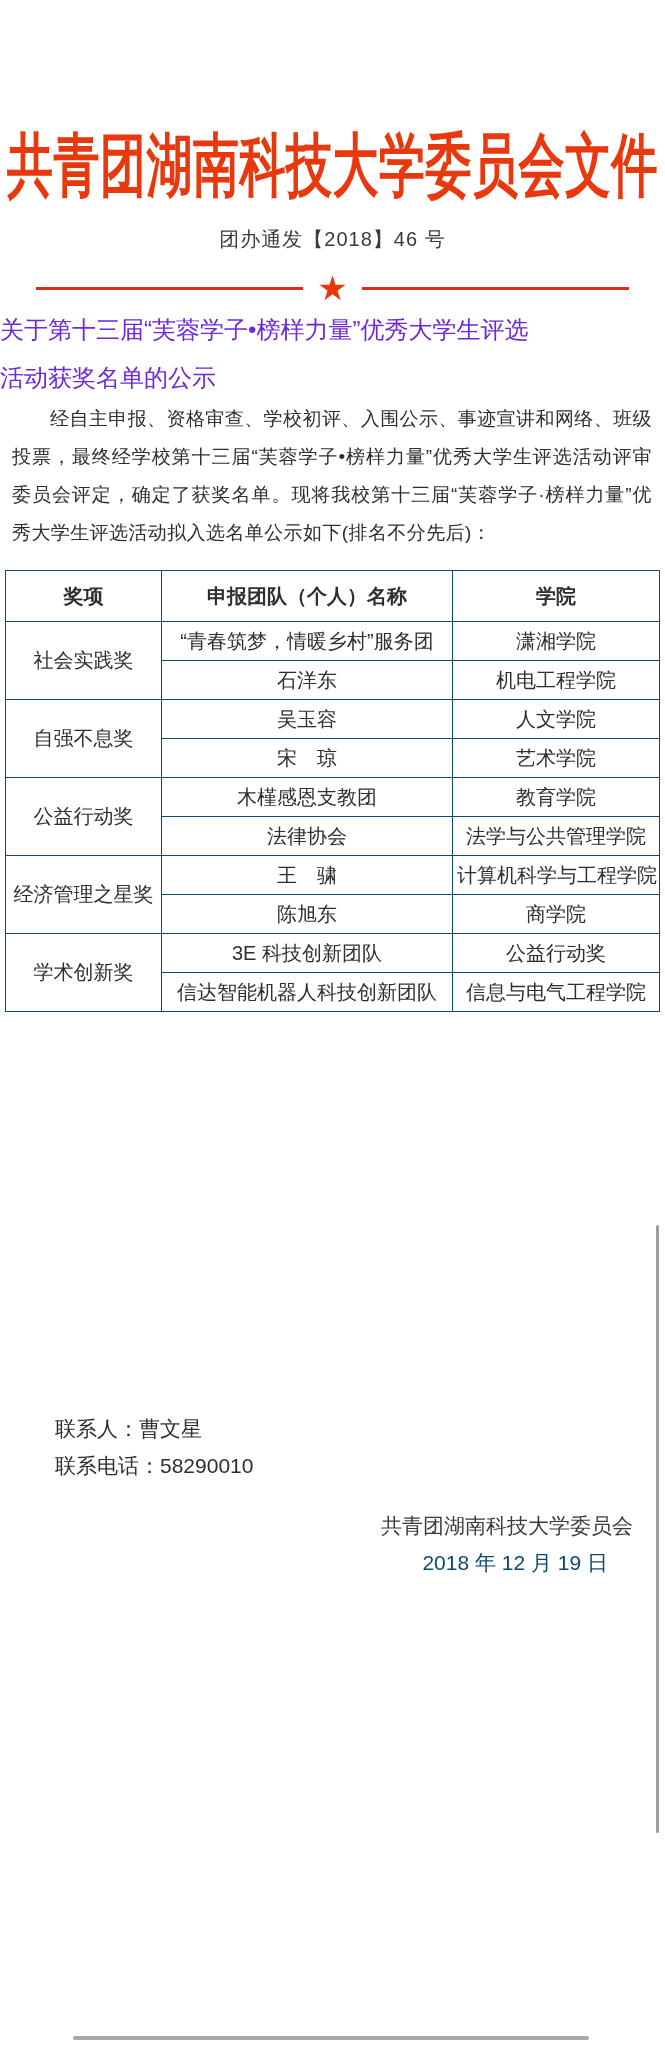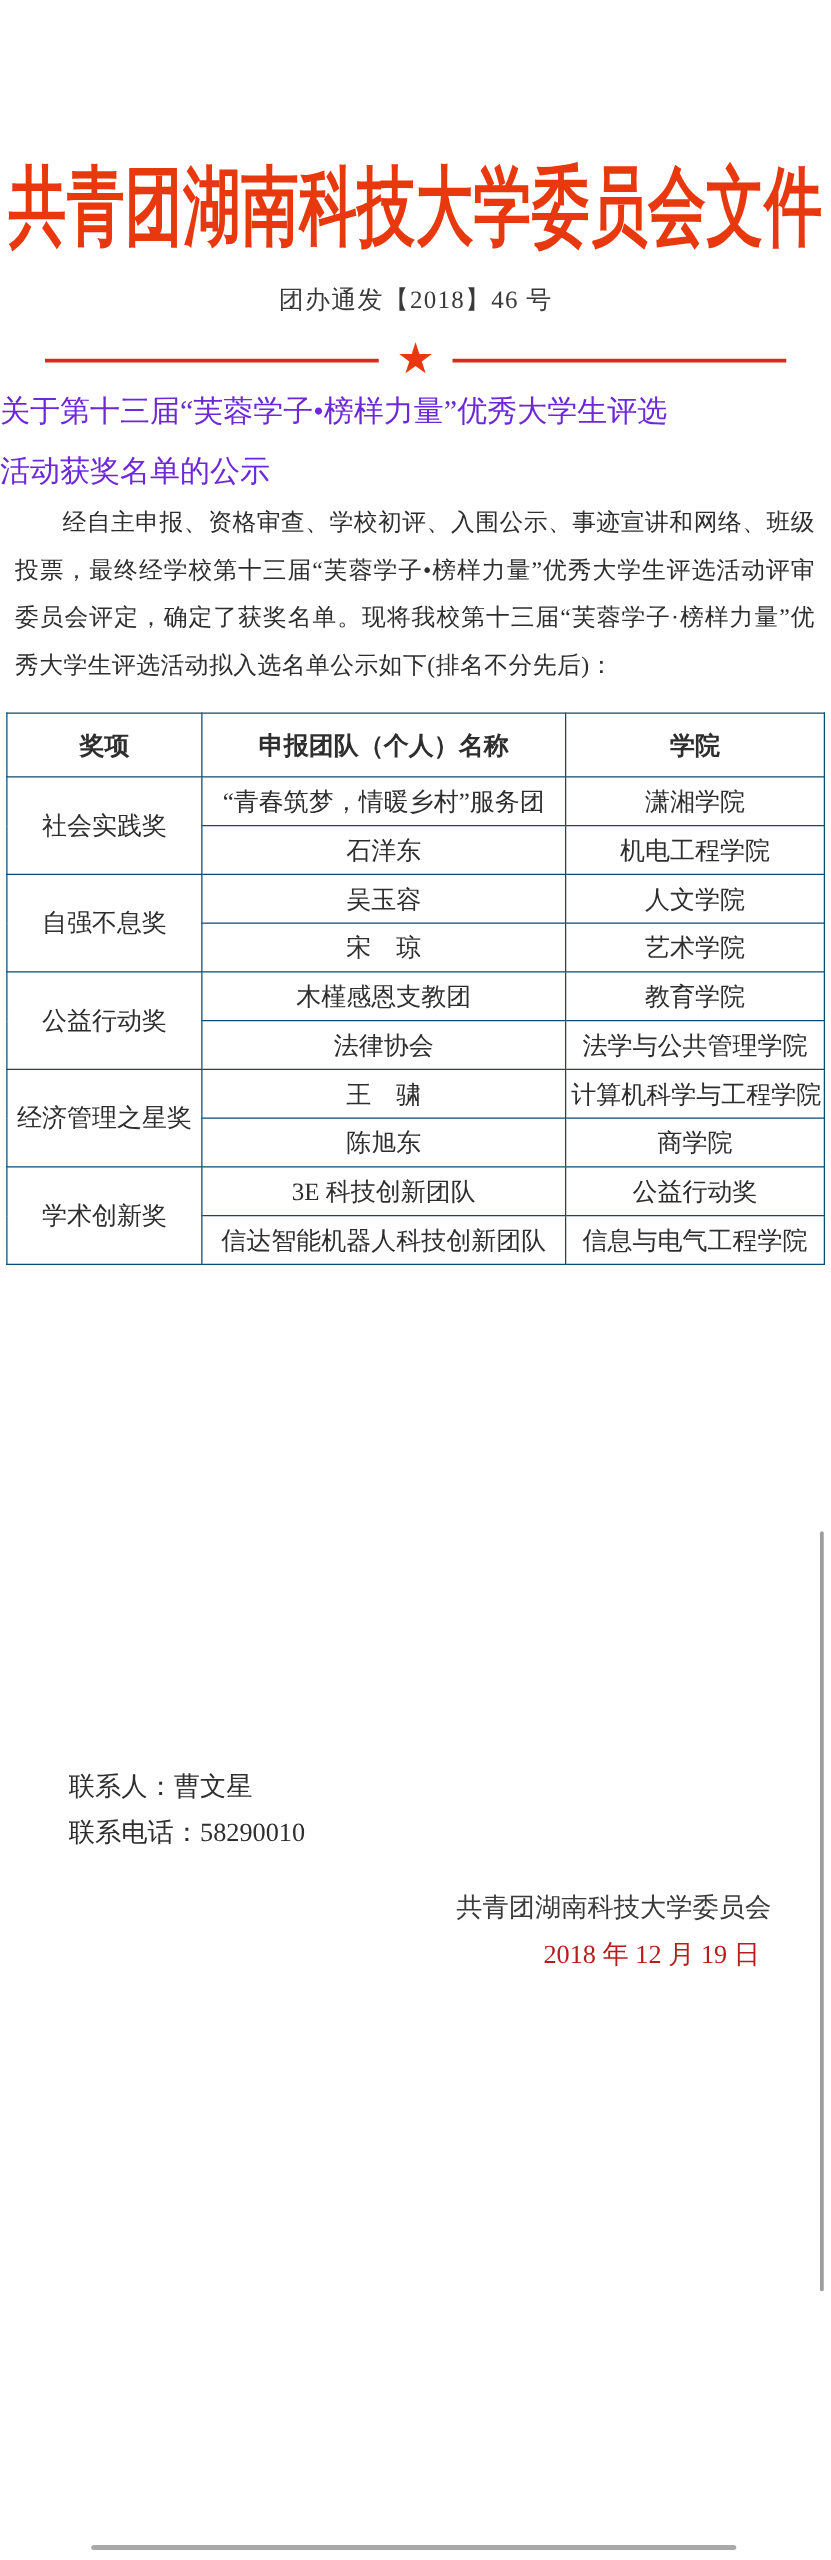--- a/index.html
+++ b/index.html
@@ -8,7 +8,7 @@
     width:665px; height:2048px;
     background:#ffffff;
     overflow:hidden;
-    font-family:Liberation Serif, serif;
+    font-family:Liberation Sans, sans-serif;
     color:#2e2e2e;
   }
   

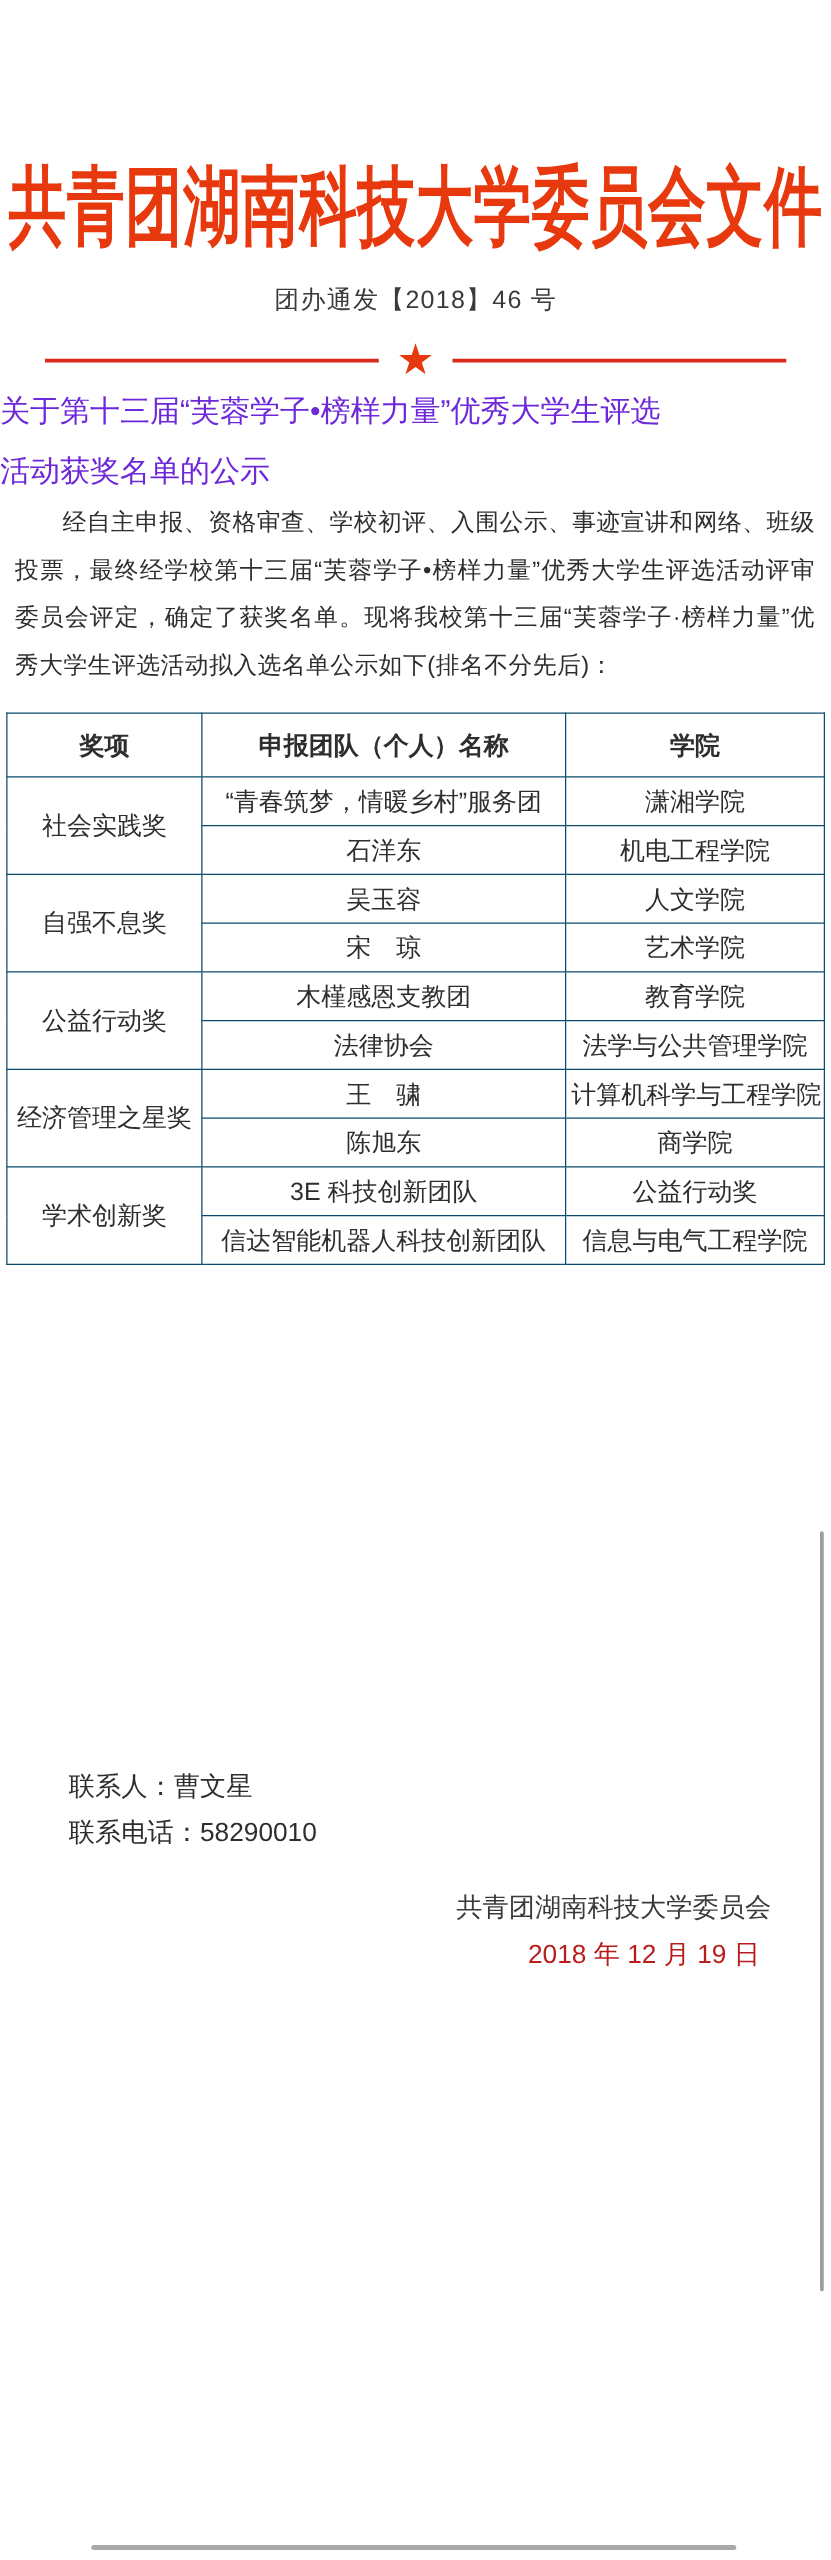--- a/index.html
+++ b/index.html
@@ -78,7 +78,7 @@
   }
   .contact-name  { position:absolute; top:1415px; left:55px; font-size:21px; color:#2e2e2e; }
   .contact-phone { position:absolute; top:1452px; left:55px; font-size:21px; color:#2e2e2e; }
-  .signature { position:absolute; top:1512px; right:48px; font-size:21px; color:#3a3a3a; }
+  .signature { position:absolute; top:1512px; right:32px; font-size:21px; color:#3a3a3a; }
   .sign-date { position:absolute; top:1549px; right:57px; font-size:21px; color:#b91c1c; }
   .v-scrollbar {
     position:absolute; top:1225px; right:6px;

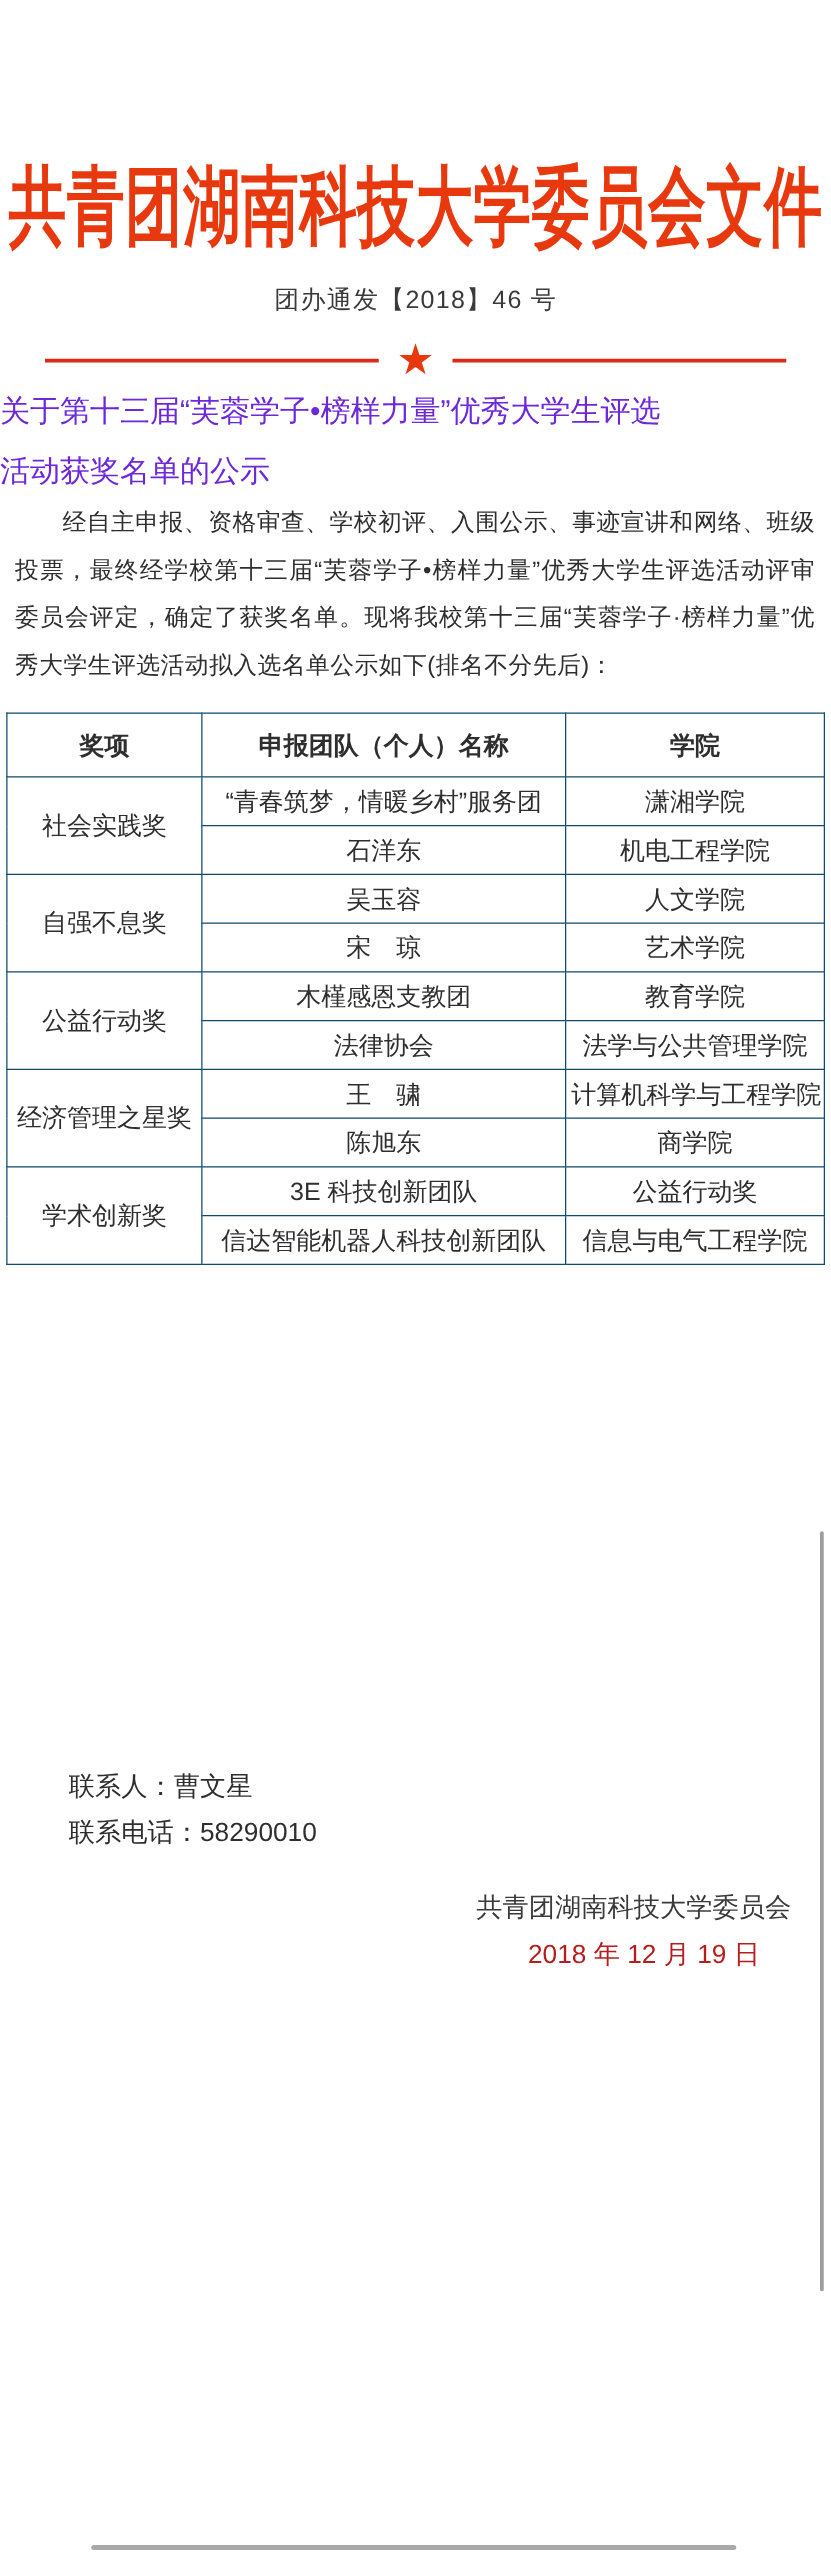--- a/index.html
+++ b/index.html
@@ -79,7 +79,7 @@
   .contact-name  { position:absolute; top:1415px; left:55px; font-size:21px; color:#2e2e2e; }
   .contact-phone { position:absolute; top:1452px; left:55px; font-size:21px; color:#2e2e2e; }
   .signature { position:absolute; top:1512px; right:32px; font-size:21px; color:#3a3a3a; }
-  .sign-date { position:absolute; top:1549px; right:57px; font-size:21px; color:#b91c1c; }
+  .sign-date { position:absolute; top:1549px; right:57px; font-size:21px; color:#0c4a6e; }
   .v-scrollbar {
     position:absolute; top:1225px; right:6px;
     width:3px; height:608px;

